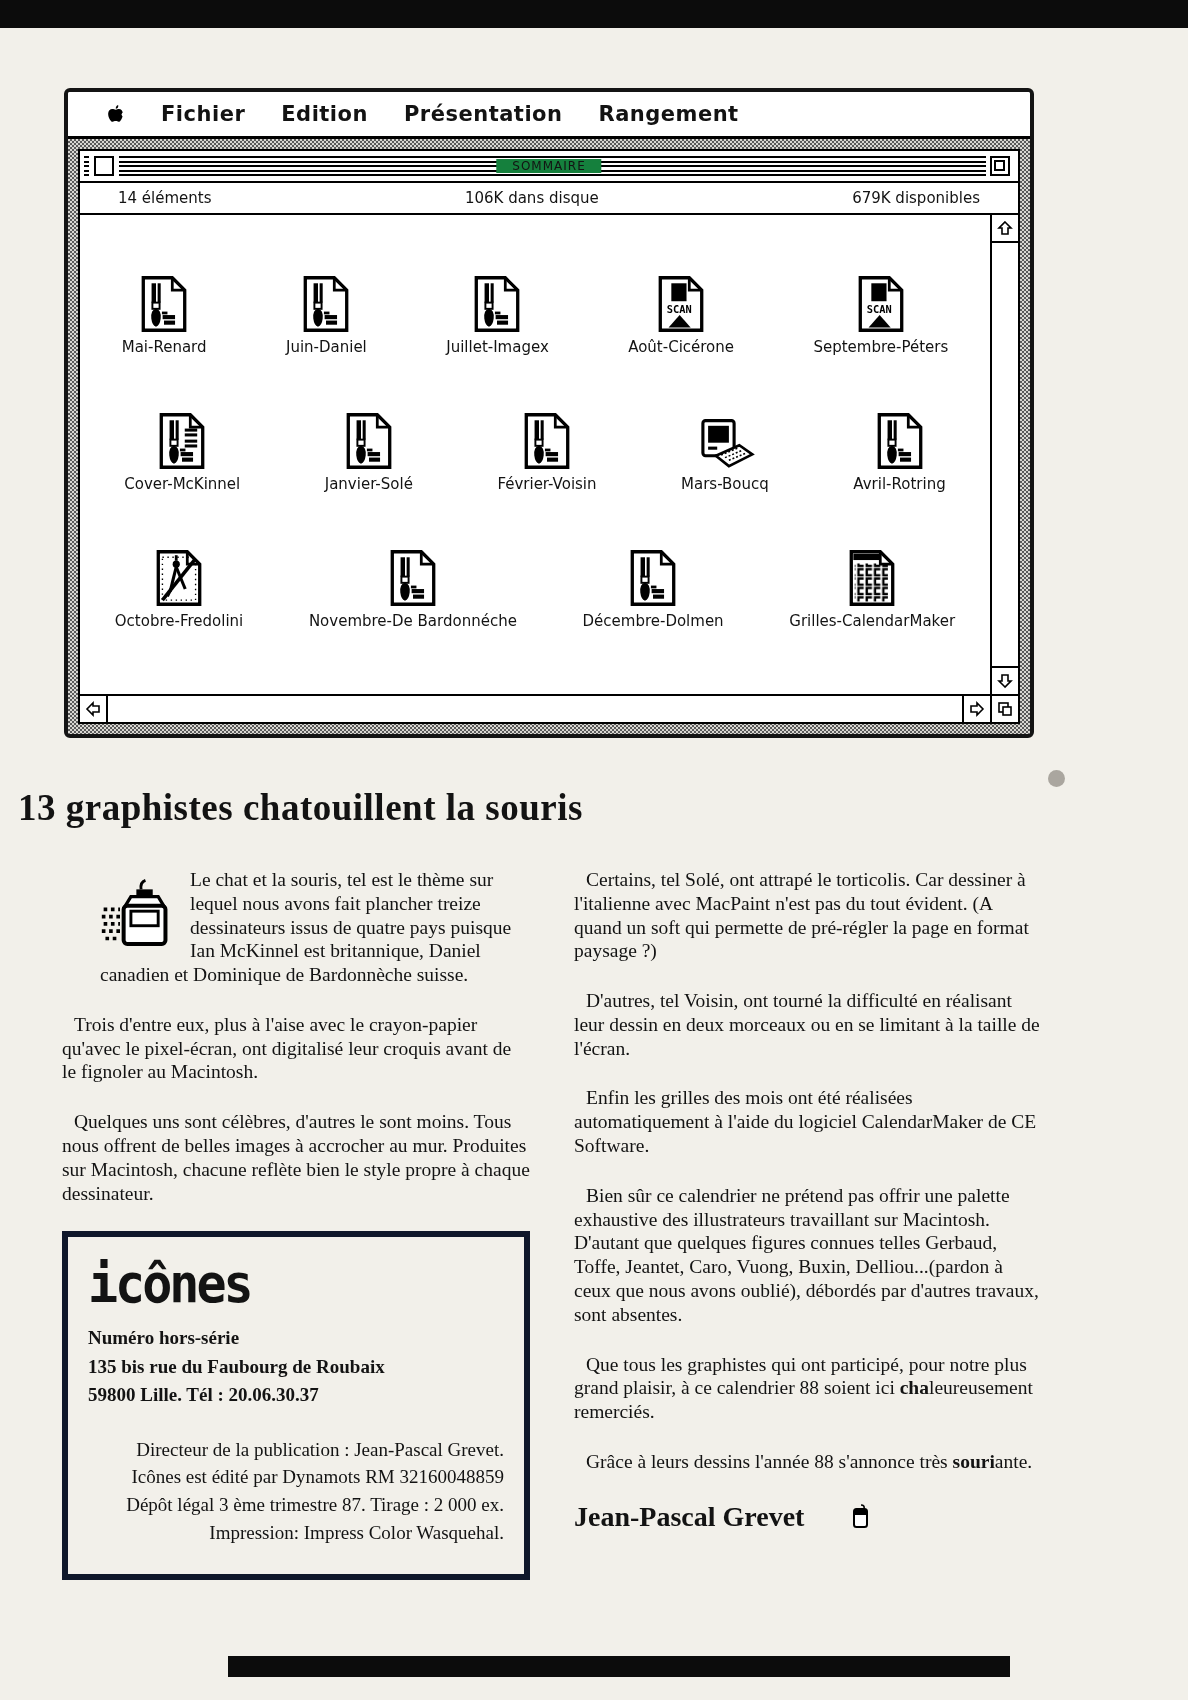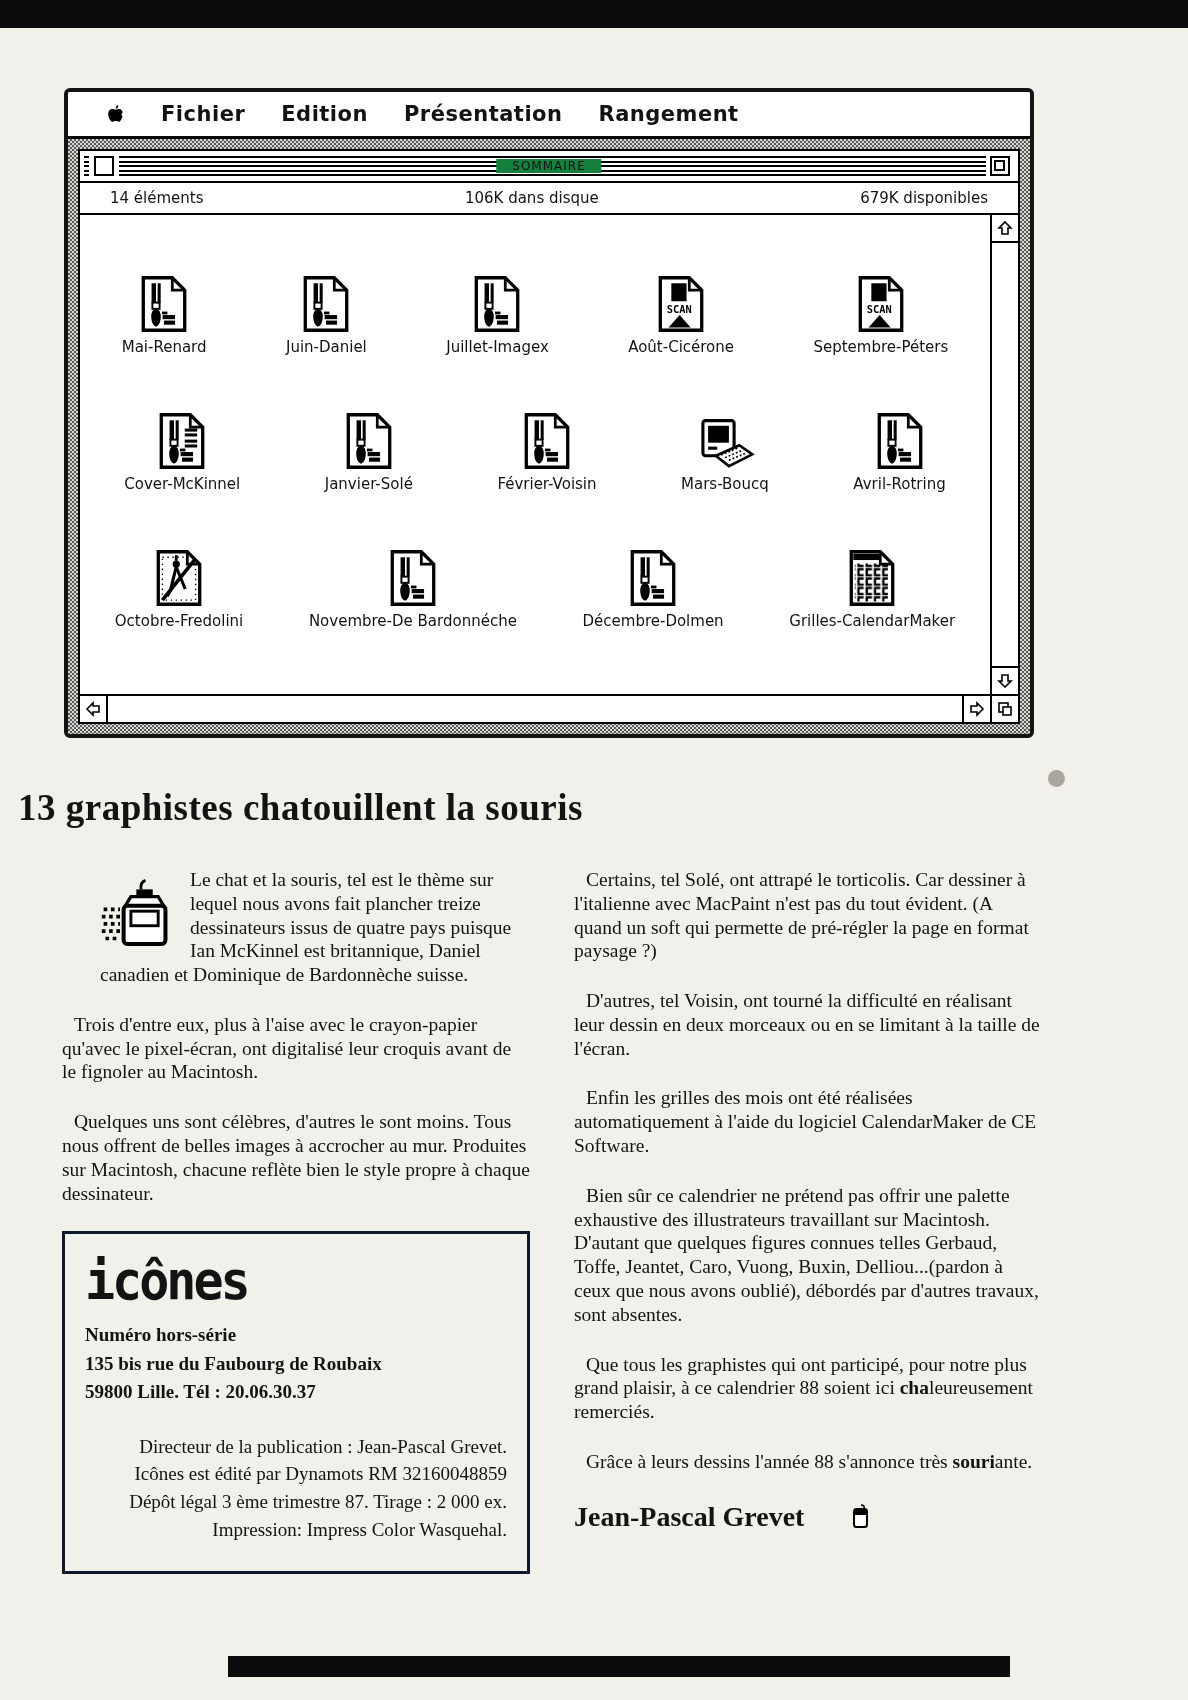--- a/index.html
+++ b/index.html
@@ -40,7 +40,7 @@
     width:16px;height:16px;border:2px solid #000;background:#fff;box-shadow:0 0 0 4px #fff;}
   .zoombox::after{content:"";position:absolute;left:1.5px;top:1.5px;width:7px;height:7px;border:2px solid #000;}
   .statusbar{height:30px;border-bottom:2px solid #000;display:flex;align-items:center;
-    justify-content:space-between;padding:0 30px;font-size:15px;flex:0 0 auto;}
+    justify-content:space-between;padding:0 38px;font-size:15px;flex:0 0 auto;}
   .winbody{flex:1;display:flex;min-height:0;}
   .iconarea{flex:1;display:flex;flex-direction:column;justify-content:space-evenly;padding:4px 2px 8px;}
   .icon-row{display:flex;justify-content:space-around;align-items:flex-end;}

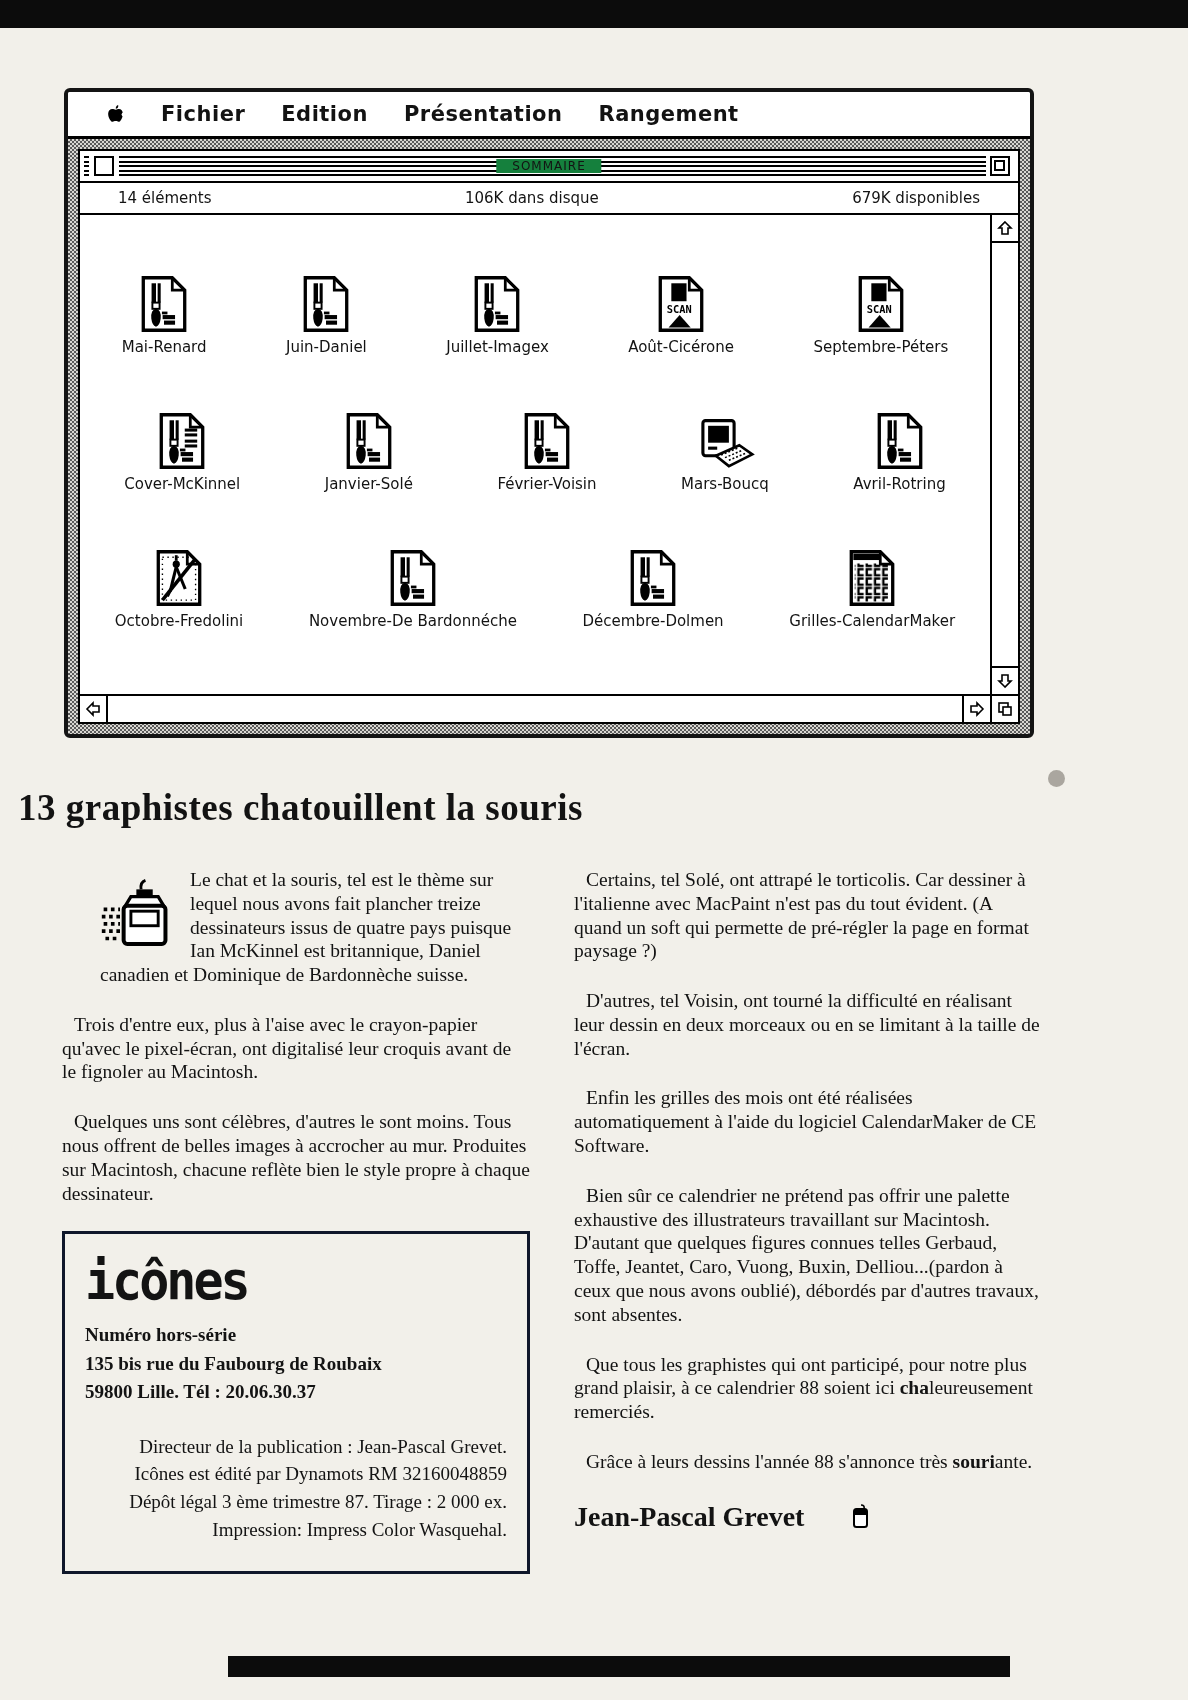--- a/index.html
+++ b/index.html
@@ -72,7 +72,7 @@
   .col p.p-first{text-indent:0;margin-left:38px;}
   .stampicon{float:left;width:80px;height:84px;margin:3px 10px 0 0;}
   .stampicon svg{width:100%;height:100%;}
-  .infobox{border:3px solid #0f172a;margin-top:8px;padding:12px 20px 28px;}
+  .infobox{border:6px solid #0f172a;margin-top:8px;padding:12px 20px 28px;}
   .pixel-logo{font-family:"DejaVu Sans Mono",monospace;font-weight:bold;font-size:50px;
     letter-spacing:-3px;transform:scaleY(1.08);transform-origin:left top;margin:2px 0 12px;}
   .addr div{font-weight:bold;font-size:19px;line-height:1.5;}

